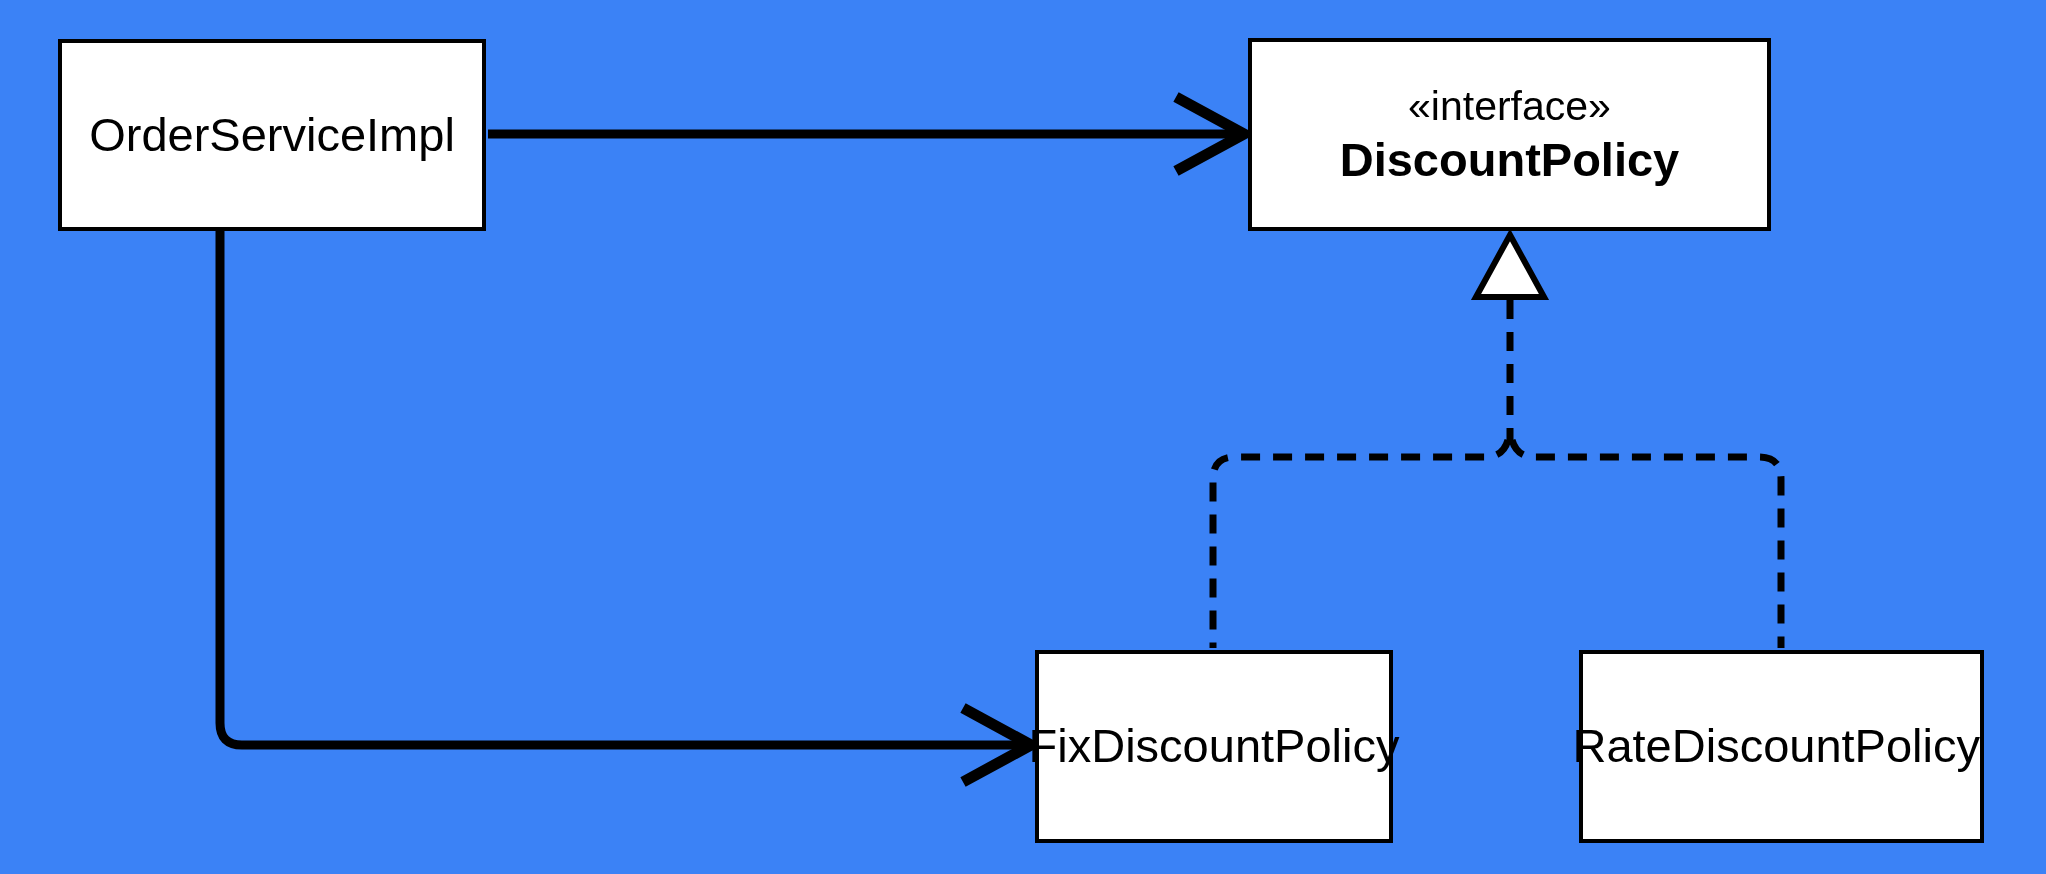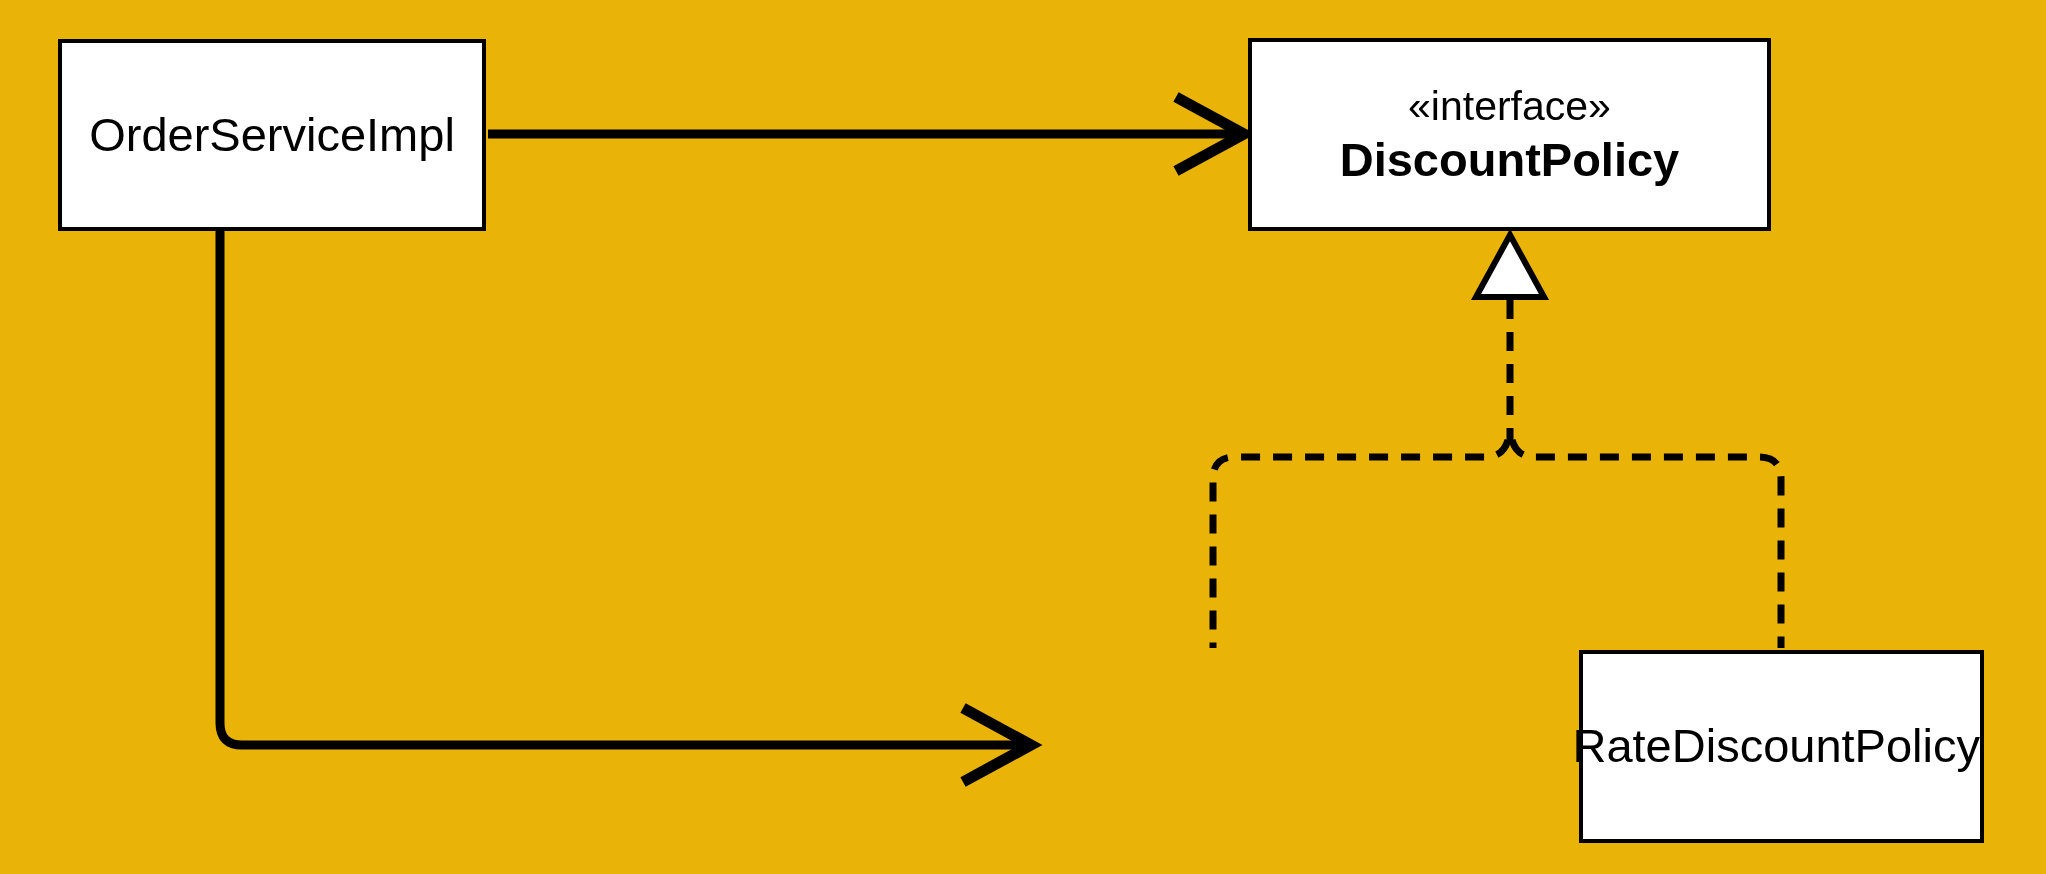--- a/index.html
+++ b/index.html
@@ -11,7 +11,7 @@
     position: relative;
     width: 2046px;
     height: 874px;
-    background: #eab308;
+    background: #3b82f6;
     overflow: hidden;
     font-family: "Liberation Sans", sans-serif;
     color: #000000;

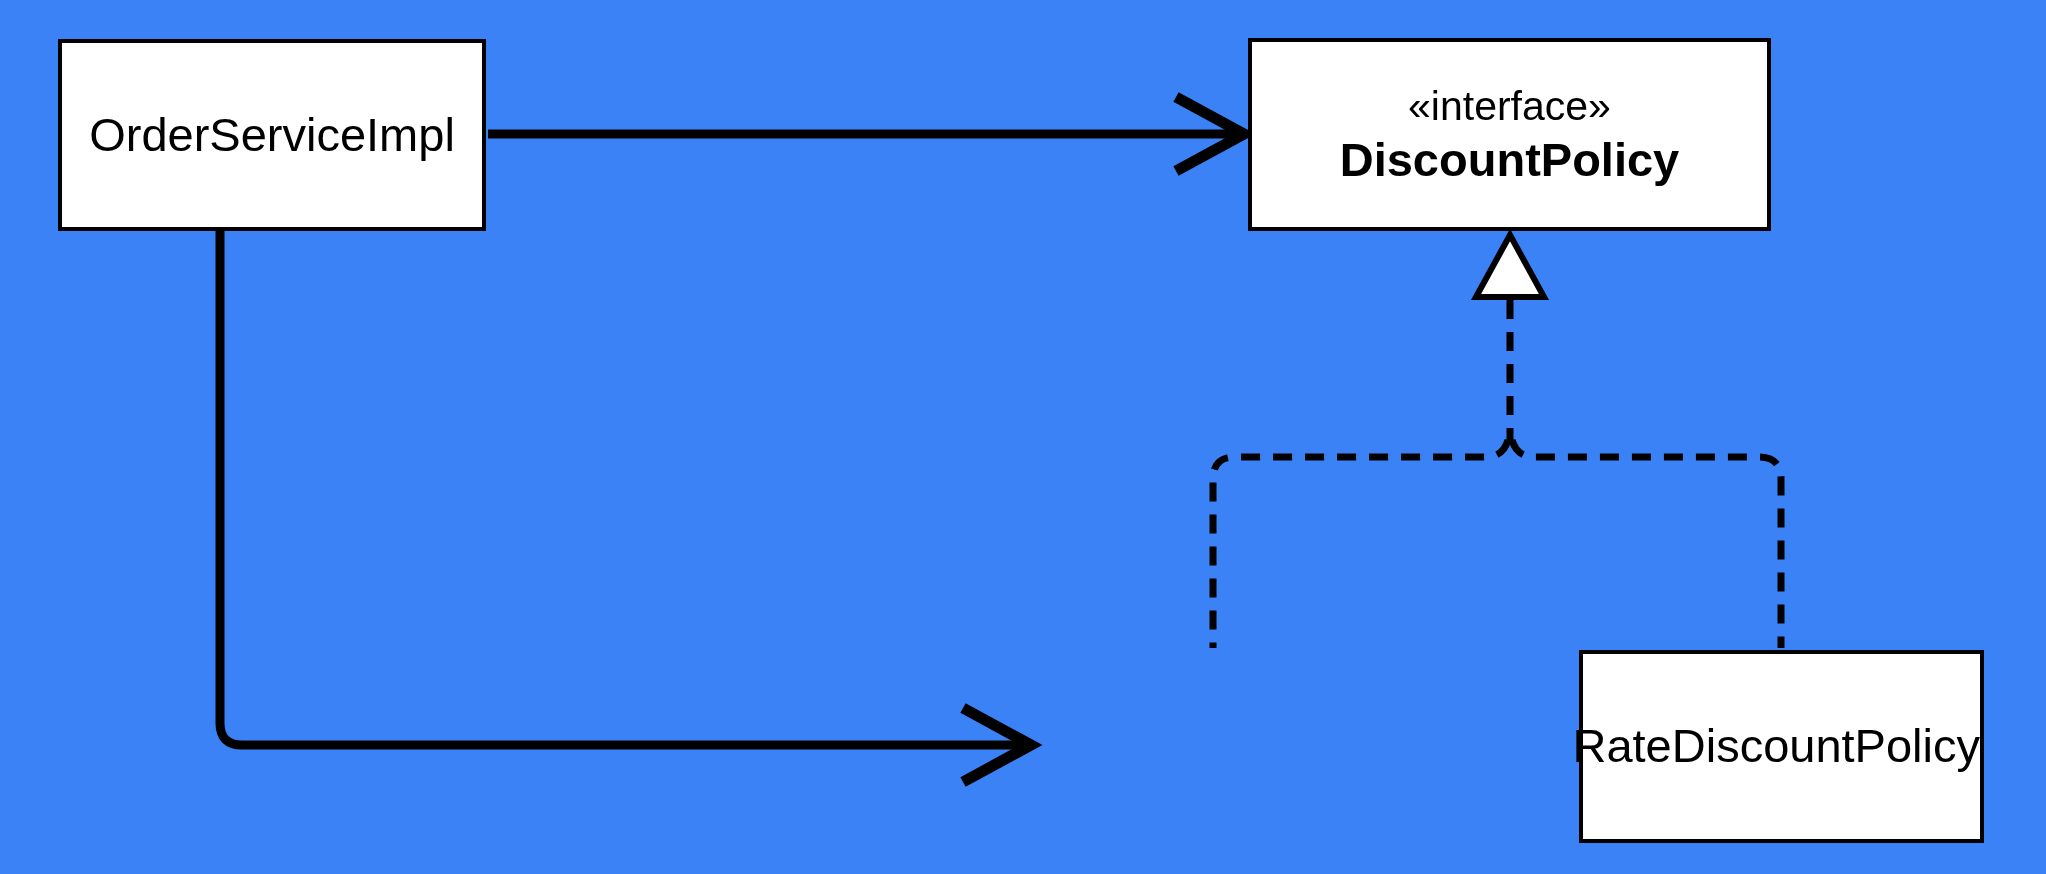--- a/index.html
+++ b/index.html
@@ -112,6 +112,9 @@
     <div class="class-name bold">DiscountPolicy</div>
   </div>
 
+  <div class="uml-box" id="box-fix">
+    <div class="class-name">FixDiscountPolicy</div>
+  </div>
 
   <div class="uml-box" id="box-rate">
     <div class="class-name">RateDiscountPolicy</div>

